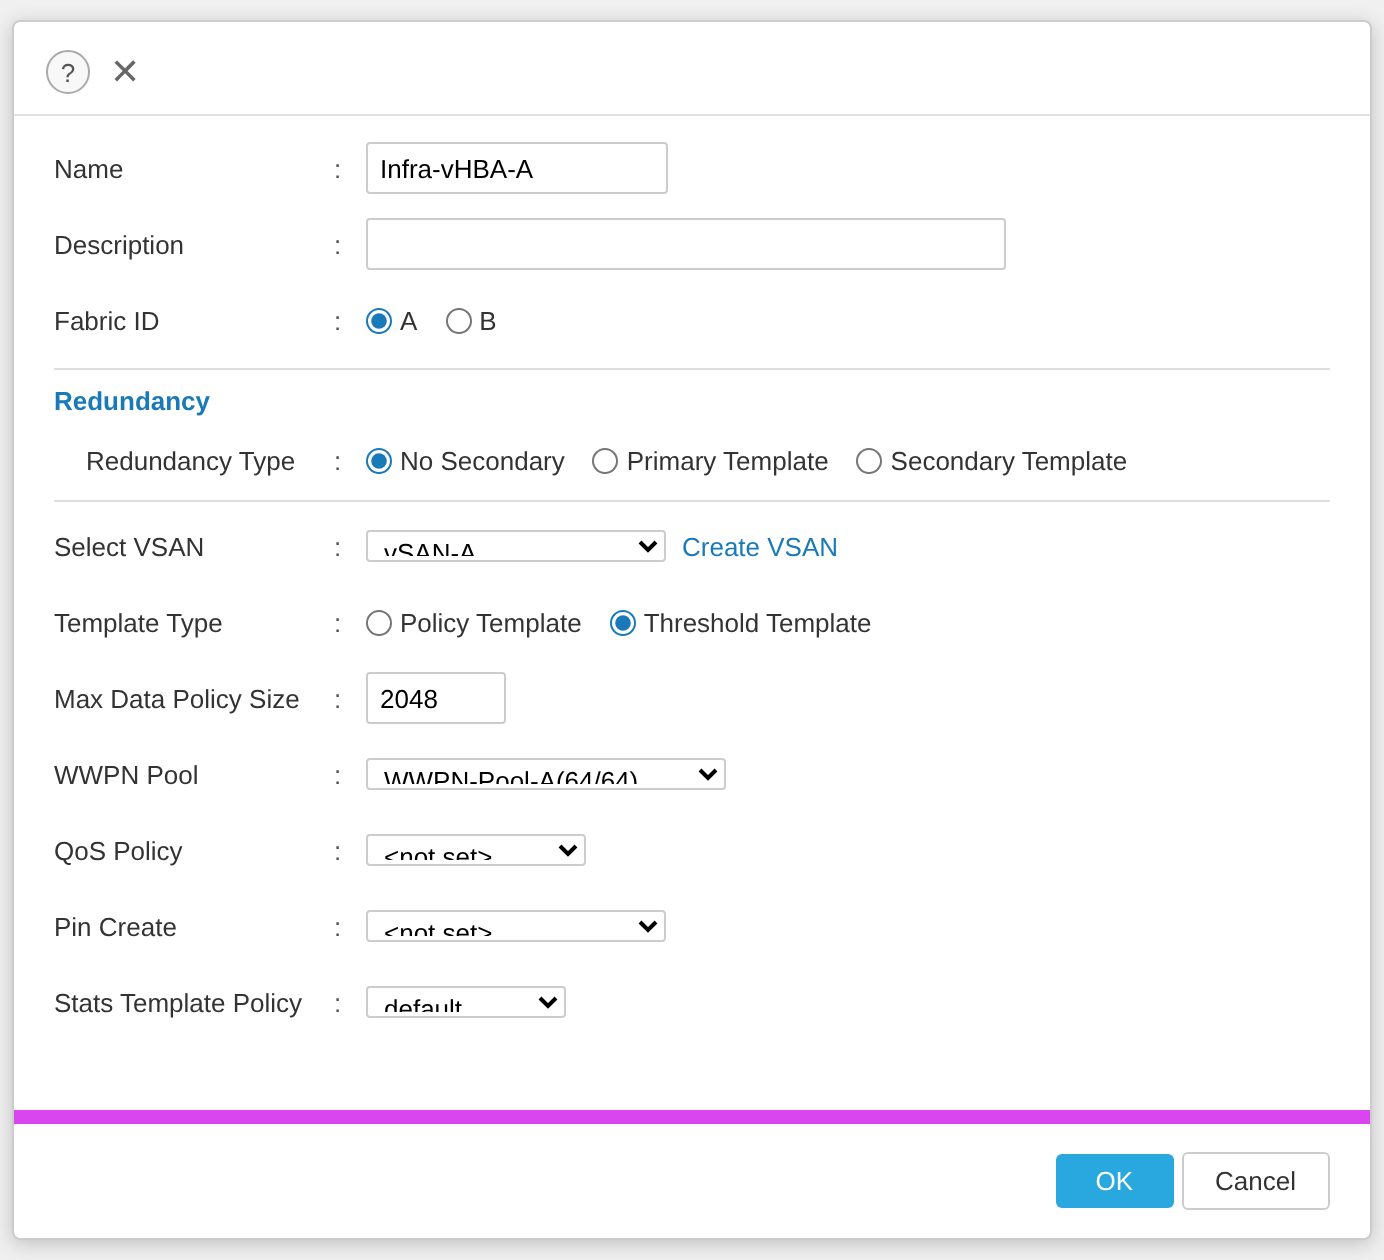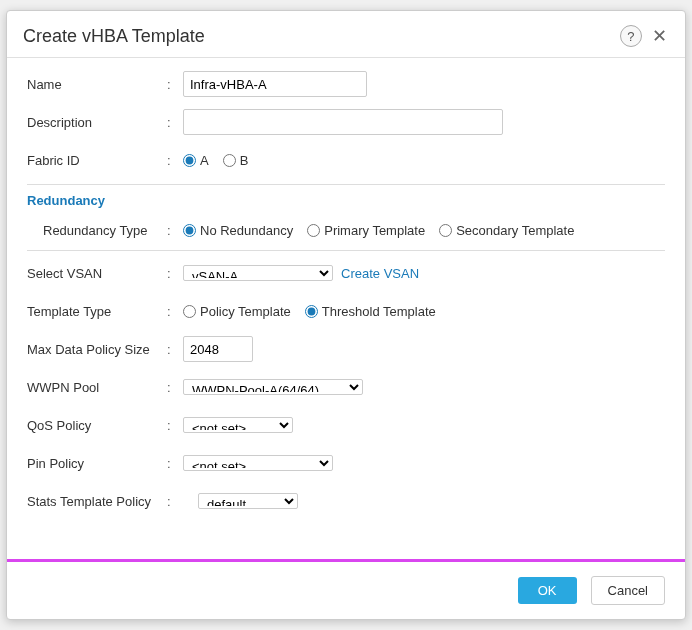--- a/index.html
+++ b/index.html
@@ -186,7 +186,6 @@
 
 <div class="dialog">
   <div class="dialog-header">
-    <span class="dialog-title">Create vHBA Template</span>
     <div class="header-icons">
       <div class="icon-btn">?</div>
       <button class="close-btn">✕</button>

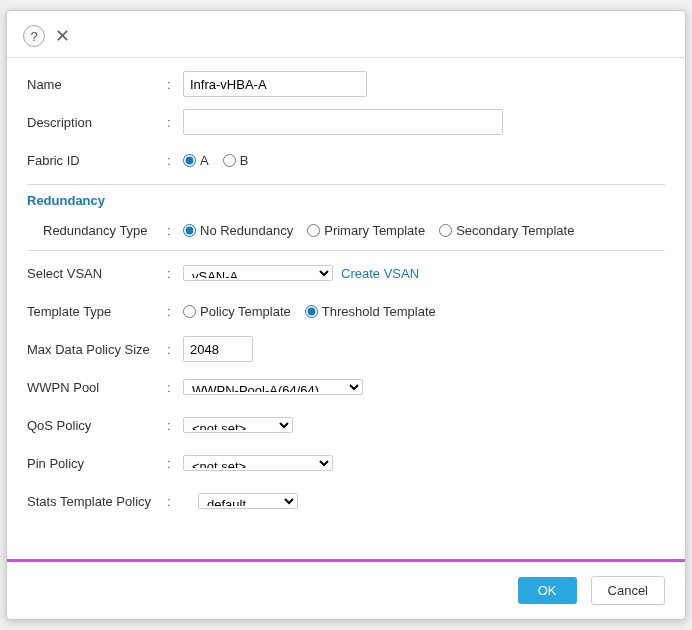--- a/index.html
+++ b/index.html
@@ -96,7 +96,7 @@
       outline: none;
       height: 26px;
     }
-    .name-input { width: 184px; }
+    .name-input { width: 151px; }
     .desc-input { width: 320px; }
     .section-divider {
       border: none;

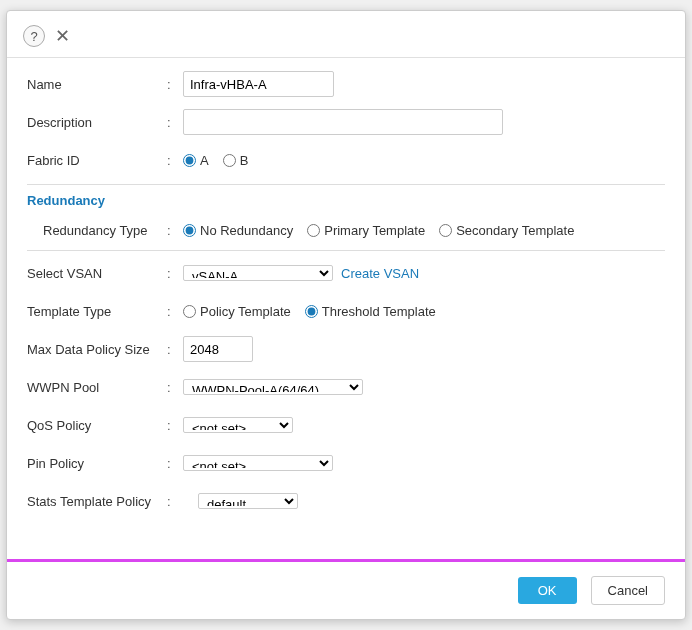--- a/index.html
+++ b/index.html
@@ -235,7 +235,7 @@
       <div class="form-control radio-group">
         <label class="radio-item">
           <input type="radio" name="redundancy_type" checked="" style="">
-          <span class="radio-label">No Redundancy</span>
+          <span class="radio-label">No Secondary</span>
         </label>
         <label class="radio-item">
           <input type="radio" name="redundancy_type" style="">

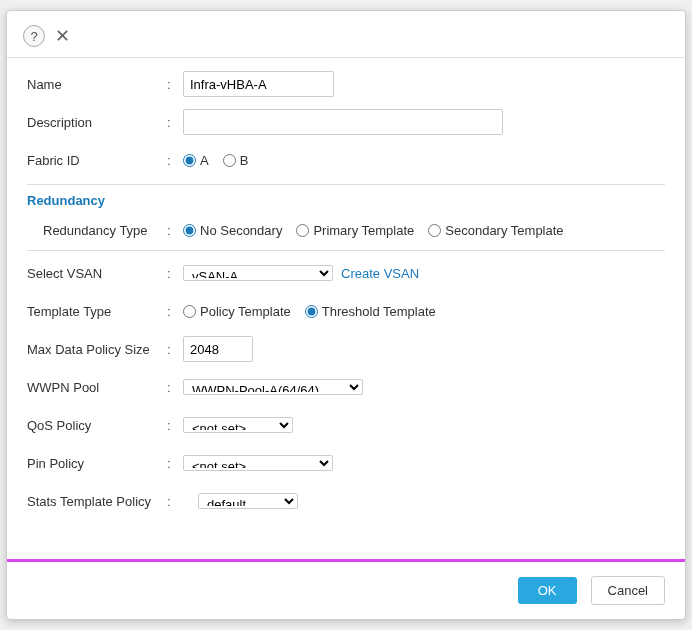--- a/index.html
+++ b/index.html
@@ -305,7 +305,7 @@
     </div>
 
     <div class="form-row">
-      <span class="form-label">Pin Policy</span>
+      <span class="form-label">Pin Create</span>
       <span class="form-colon">:</span>
       <div class="form-control">
         <select class="pin-select">

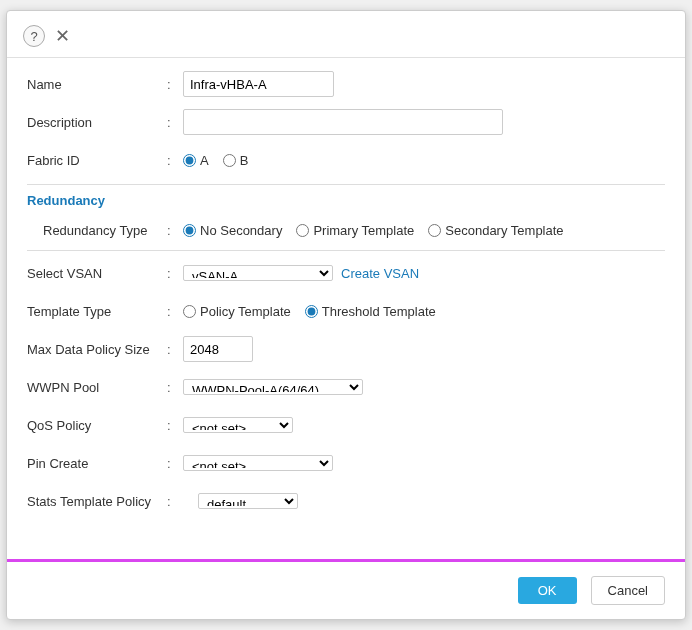--- a/index.html
+++ b/index.html
@@ -139,7 +139,7 @@
     .wwpn-select { width: 180px; }
     .qos-select { width: 110px; }
     .pin-select { width: 150px; }
-    .stats-select { width: 100px; margin-left: 15px; }
+    .stats-select { width: 100px; }
     .create-vsan-link {
       color: #1a7ab8;
       text-decoration: none;

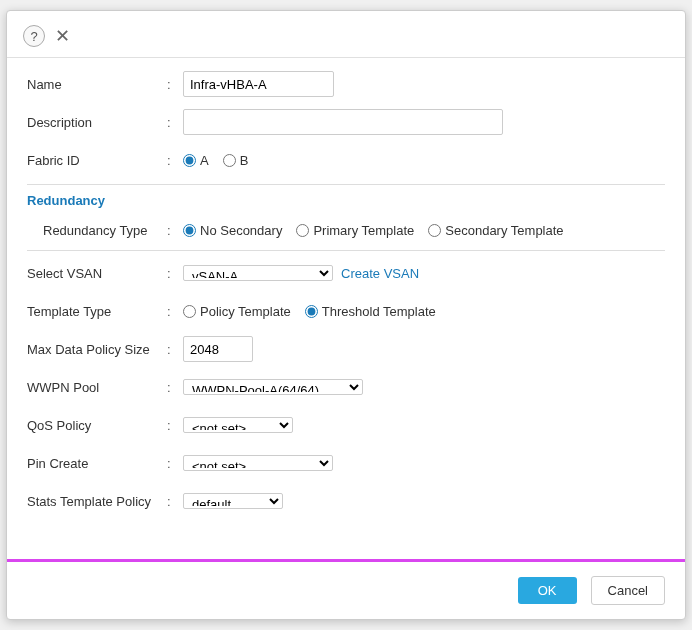--- a/index.html
+++ b/index.html
@@ -152,8 +152,8 @@
       justify-content: flex-end;
       align-items: center;
       padding: 14px 20px;
-      gap: 14px;
-      border-top: 3px solid #d946ef;
+      gap: 4px;
+      border-top: 7px solid #d946ef;
     }
     .btn-ok {
       background: #29a8e0;

